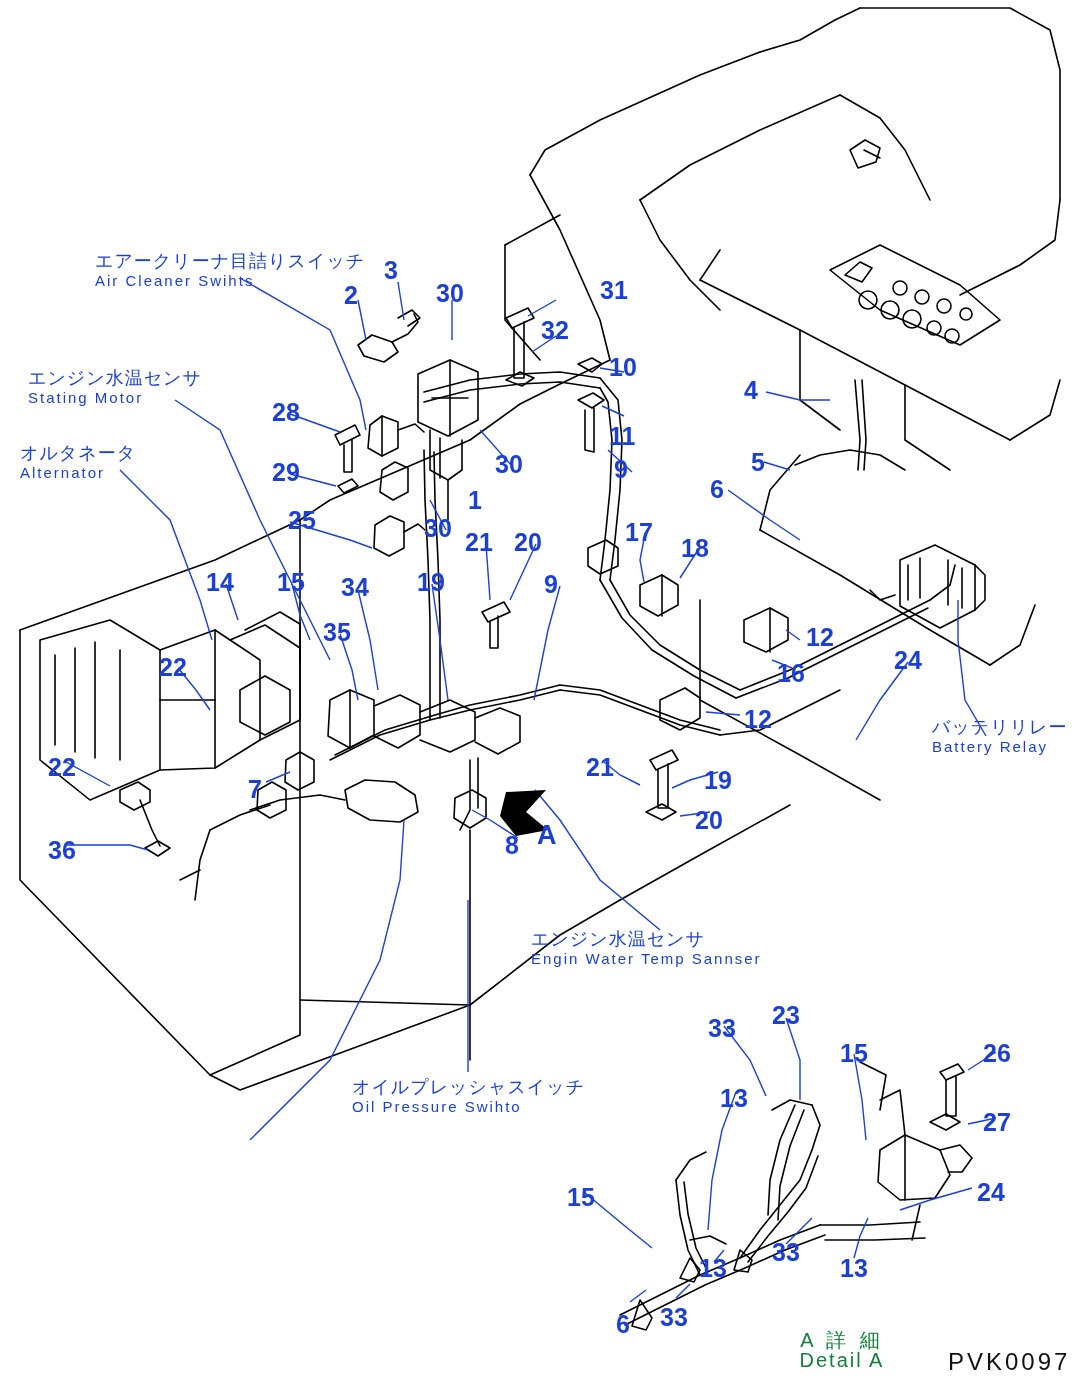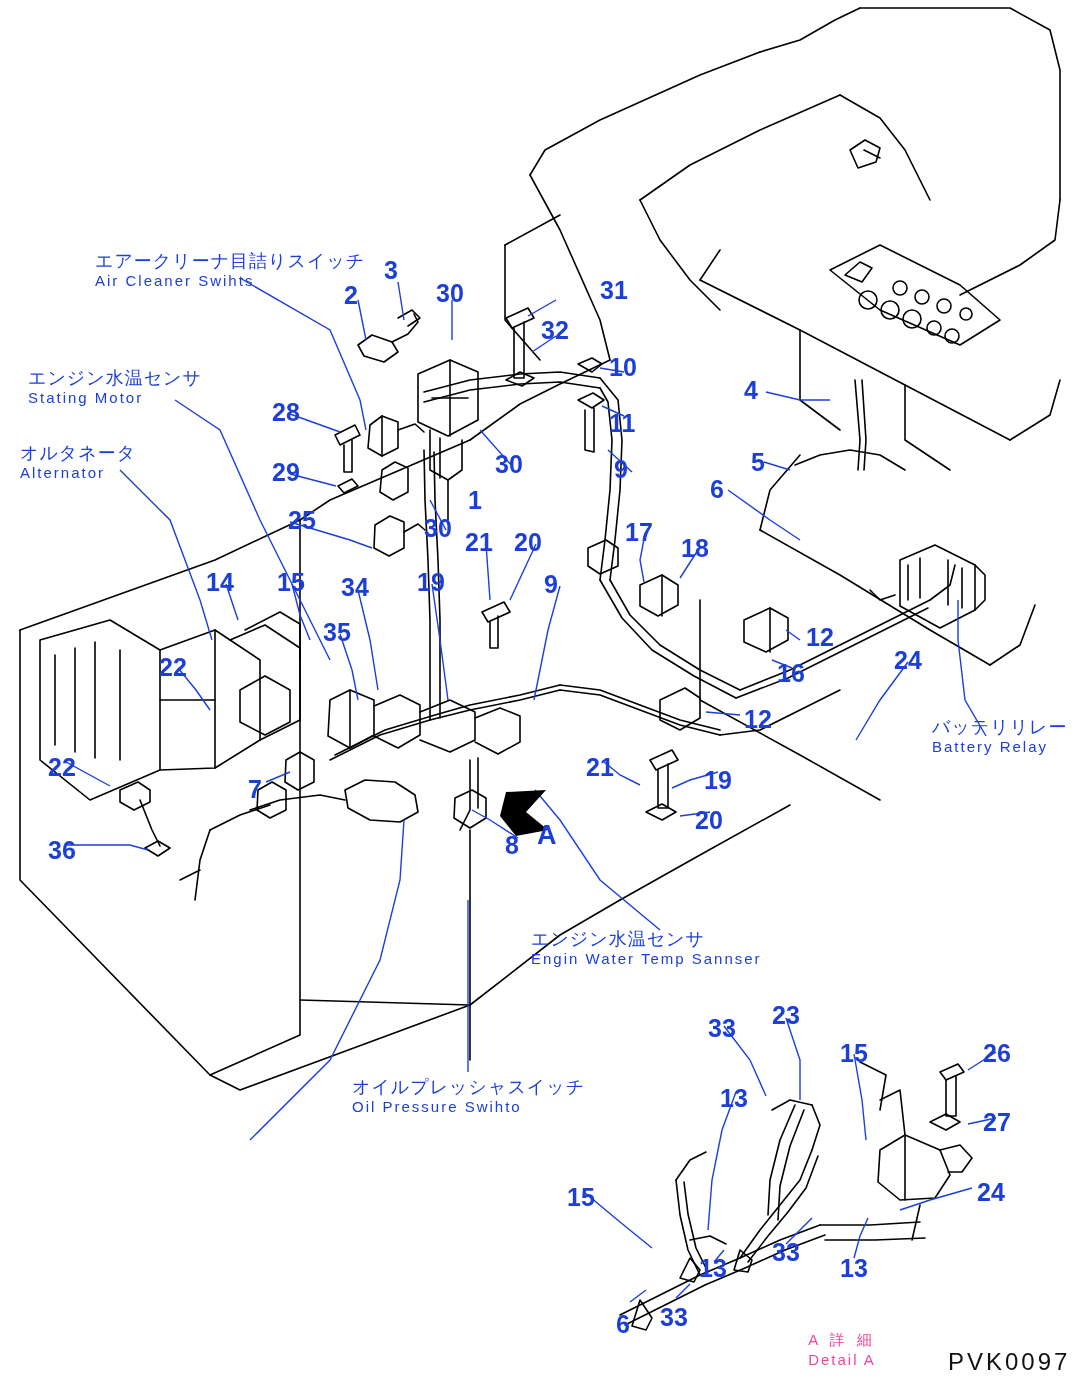--- a/index.html
+++ b/index.html
@@ -364,7 +364,7 @@
   <div class="callout" style="left:564px;top:278px;margin-left:36px;">31</div>
   <div class="callout" style="left:541px;top:318px;">32</div>
   <div class="callout" style="left:609px;top:355px;">10</div>
-  <div class="callout" style="left:609px;top:411px;">11</div>
+  <div class="callout" style="left:609px;top:424px;">11</div>
   <div class="callout" style="left:744px;top:378px;">4</div>
   <div class="callout" style="left:272px;top:400px;">28</div>
   <div class="callout" style="left:272px;top:460px;">29</div>

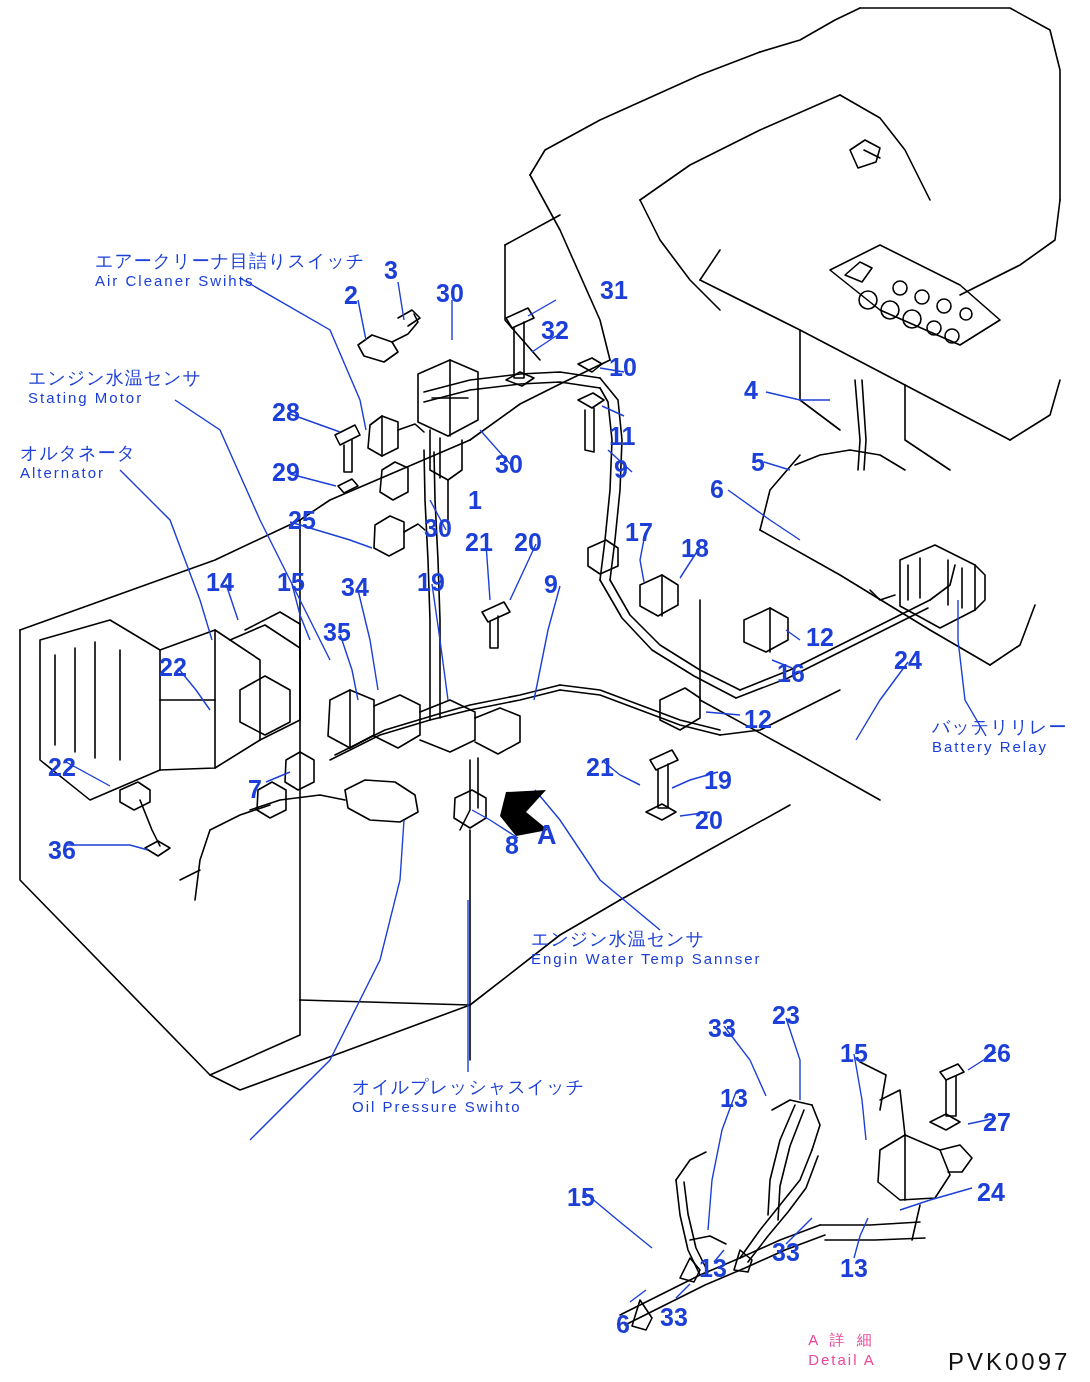--- a/index.html
+++ b/index.html
@@ -42,8 +42,8 @@
   }
   .detail-cap{
     position:absolute;
-    color:#ec4899;
-    font-size:15px;
+    color:#15803d;
+    font-size:20px;
     line-height:20px;
     text-align:center;
     letter-spacing:2px;

